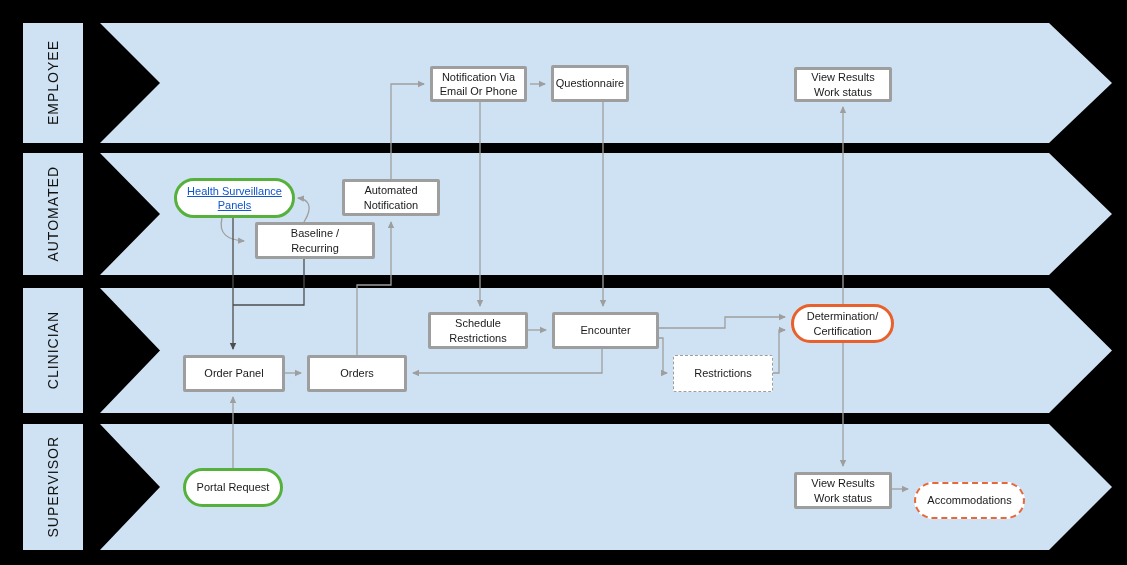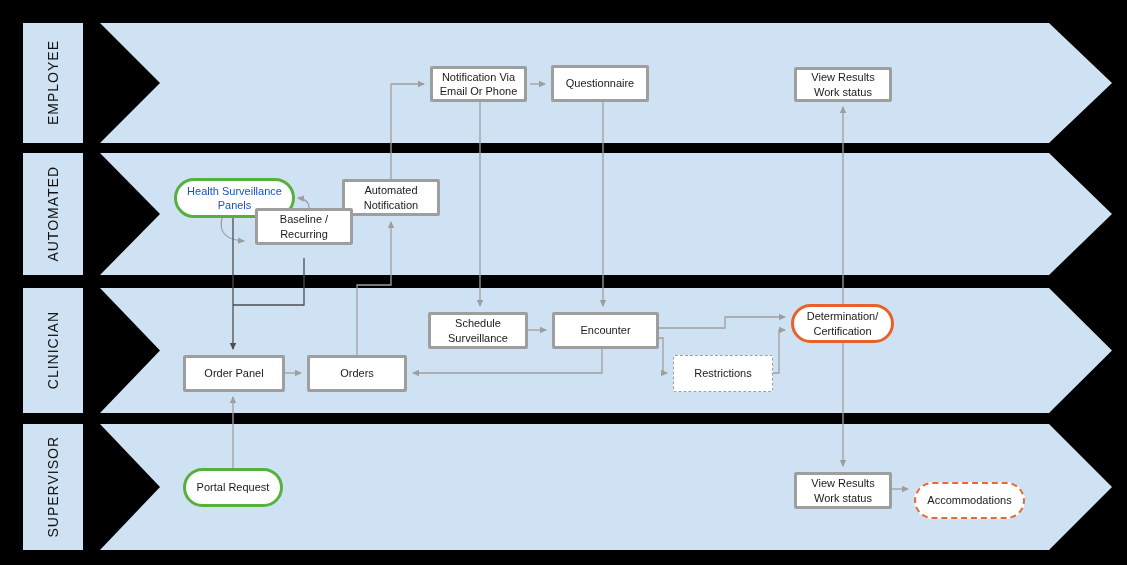--- a/index.html
+++ b/index.html
@@ -95,7 +95,7 @@
     <span>Notification Via
 Email Or Phone</span>
   </div>
-  <div class="node" style="left:551px;top:65px;width:98px;height:37px">
+  <div class="node" style="left:551px;top:65px;width:78px;height:37px">
     <span>Questionnaire</span>
   </div>
   <div class="node" style="left:794px;top:67px;width:98px;height:35px">

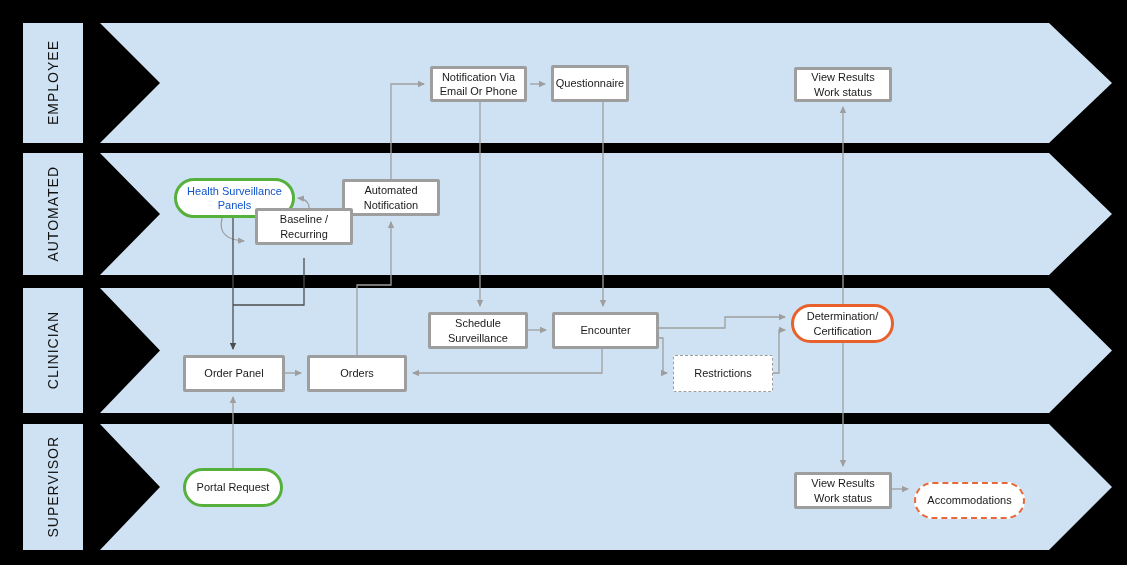--- a/index.html
+++ b/index.html
@@ -32,7 +32,7 @@
   .orange{border-color:var(--orange_accent,#e8612c);border-width:3.5px;}
   .dashed-gray{border:1.5px dashed var(--node_border,#9e9e9e);}
   .dashed-orange{border:2px dashed var(--orange_dashed,#e8683a);border-radius:19px;margin-top:11px;}
-  .link{color:var(--link_blue,#1155cc);cursor:pointer;}
+  .link{color:var(--link_blue,#1155cc);text-decoration:underline;cursor:pointer;}
 </style>
 </head>
 <body>

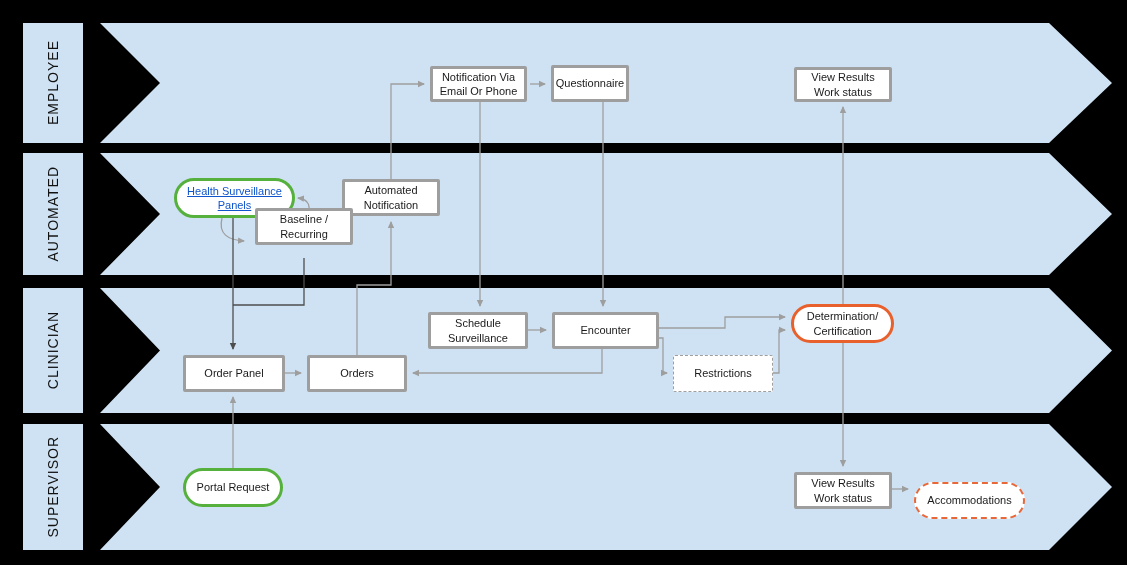--- a/index.html
+++ b/index.html
@@ -111,7 +111,7 @@
     <span>Automated
 Notification</span>
   </div>
-  <div class="node" style="left:255px;top:208px;width:98px;height:37px">
+  <div class="node" style="left:255px;top:222px;width:120px;height:37px">
     <span>Baseline /
 Recurring</span>
   </div>

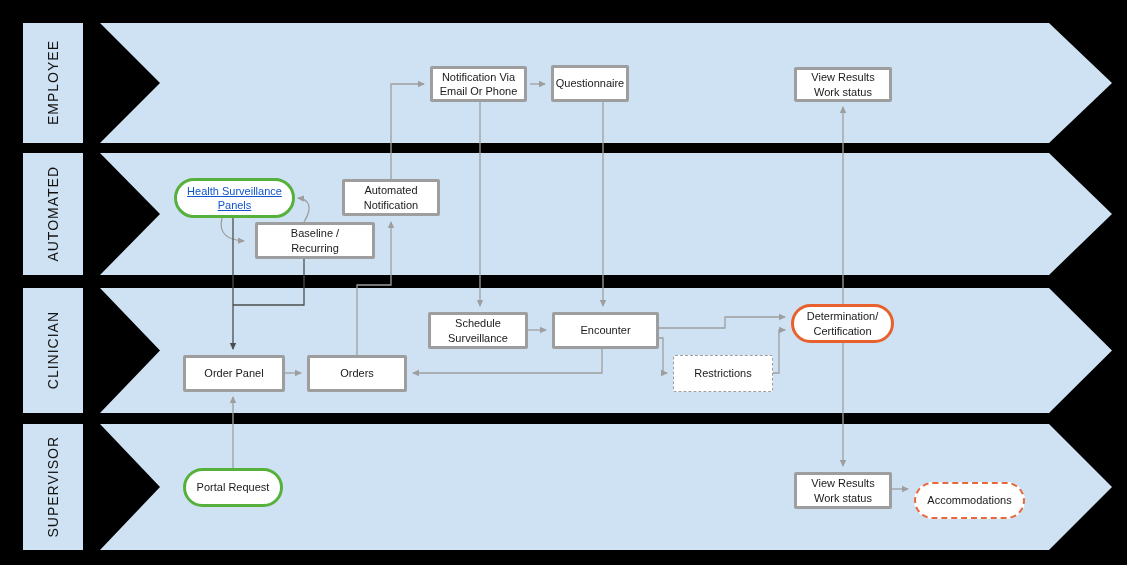--- a/index.html
+++ b/index.html
@@ -118,7 +118,7 @@
 
   <div class="node" style="left:428px;top:312px;width:100px;height:37px">
     <span>Schedule
-Surveillance</span>
+Restrictions</span>
   </div>
   <div class="node" style="left:552px;top:312px;width:107px;height:37px">
     <span>Encounter</span>

